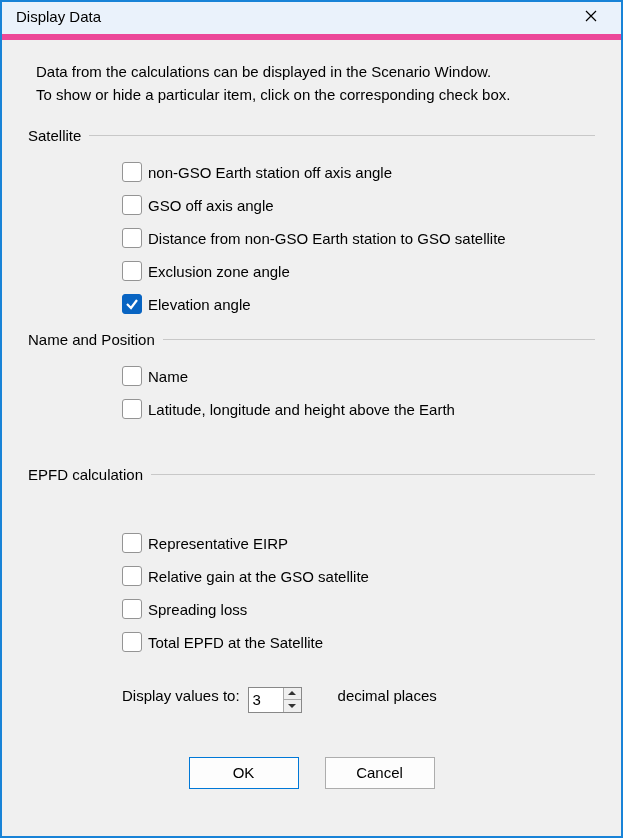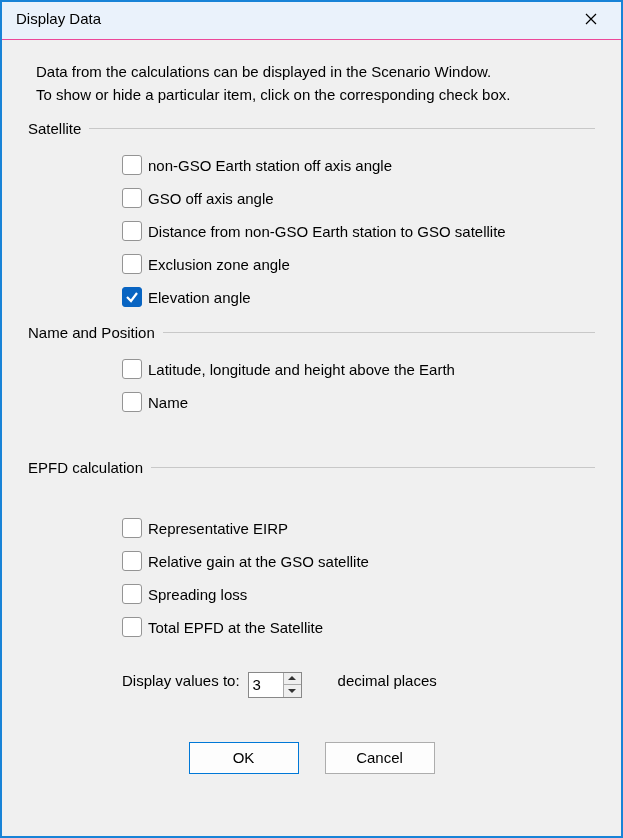--- a/index.html
+++ b/index.html
@@ -31,7 +31,7 @@
       align-items: center;
       justify-content: space-between;
       padding: 0 8px 4px 14px;
-      border-bottom: 1px solid #ec4899;
+      border-bottom: 6px solid #ec4899;
     }
     .titlebar-title {
       font-size: 15px;

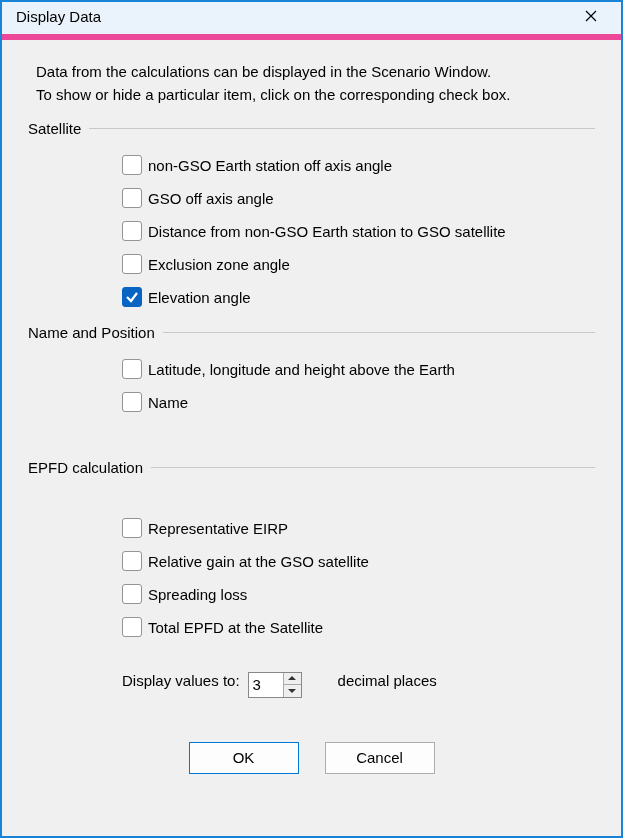--- a/index.html
+++ b/index.html
@@ -63,7 +63,7 @@
       margin-left: 8px;
     }
     .intro-block {
-      margin-bottom: 13px;
+      margin-bottom: 20px;
     }
     .group-header {
       display: flex;

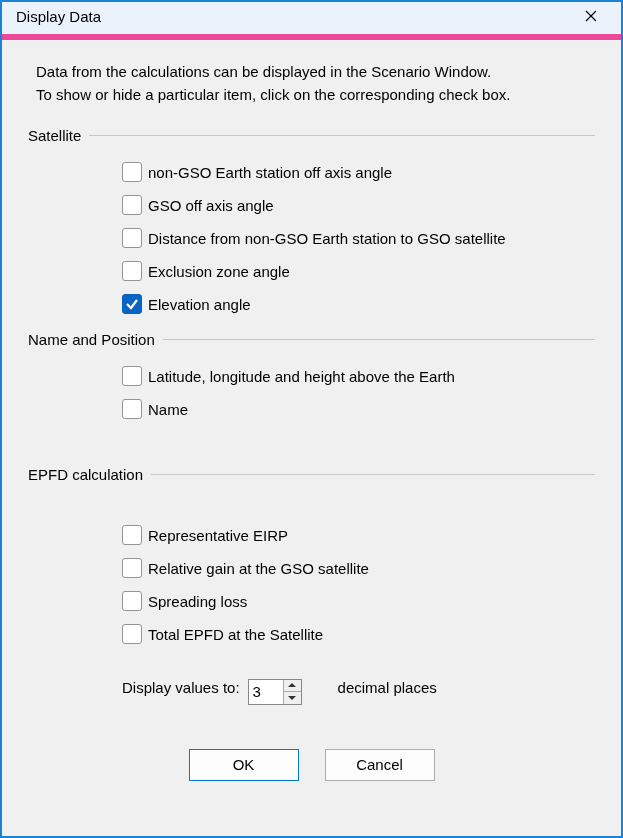--- a/index.html
+++ b/index.html
@@ -254,11 +254,11 @@
     <div class="checkbox-list">
       <div class="checkbox-row">
         <div class="checkbox-box"></div>
+        <div class="checkbox-label">Name</div>
+      </div>
+      <div class="checkbox-row">
+        <div class="checkbox-box"></div>
         <div class="checkbox-label">Latitude, longitude and height above the Earth</div>
-      </div>
-      <div class="checkbox-row">
-        <div class="checkbox-box"></div>
-        <div class="checkbox-label">Name</div>
       </div>
     </div>
 

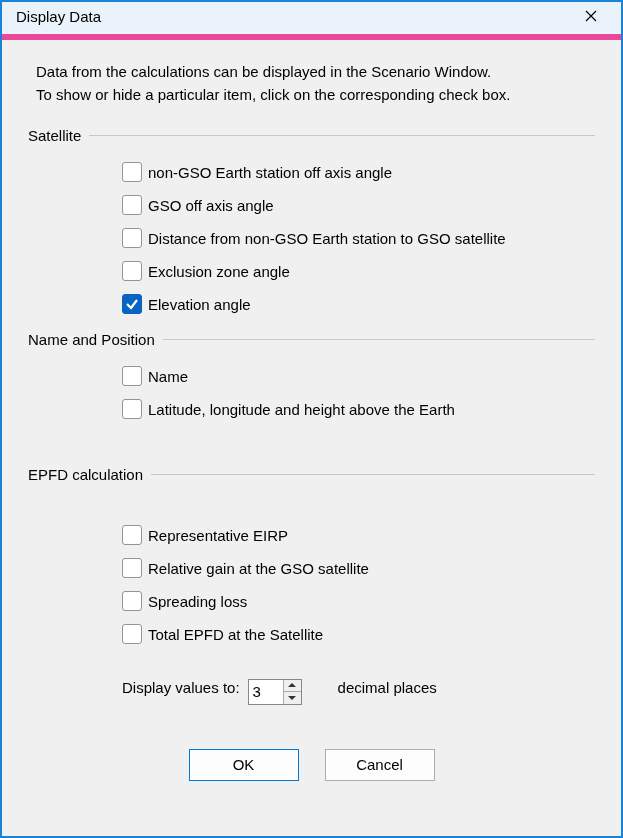--- a/index.html
+++ b/index.html
@@ -268,7 +268,7 @@
       <div class="group-header-label">EPFD calculation</div>
       <div class="group-header-line"></div>
     </div>
-    <div class="checkbox-list" style="margin-top:24px">
+    <div class="checkbox-list" style="margin-top:32px">
       <div class="checkbox-row">
         <div class="checkbox-box"></div>
         <div class="checkbox-label">Representative EIRP</div>

